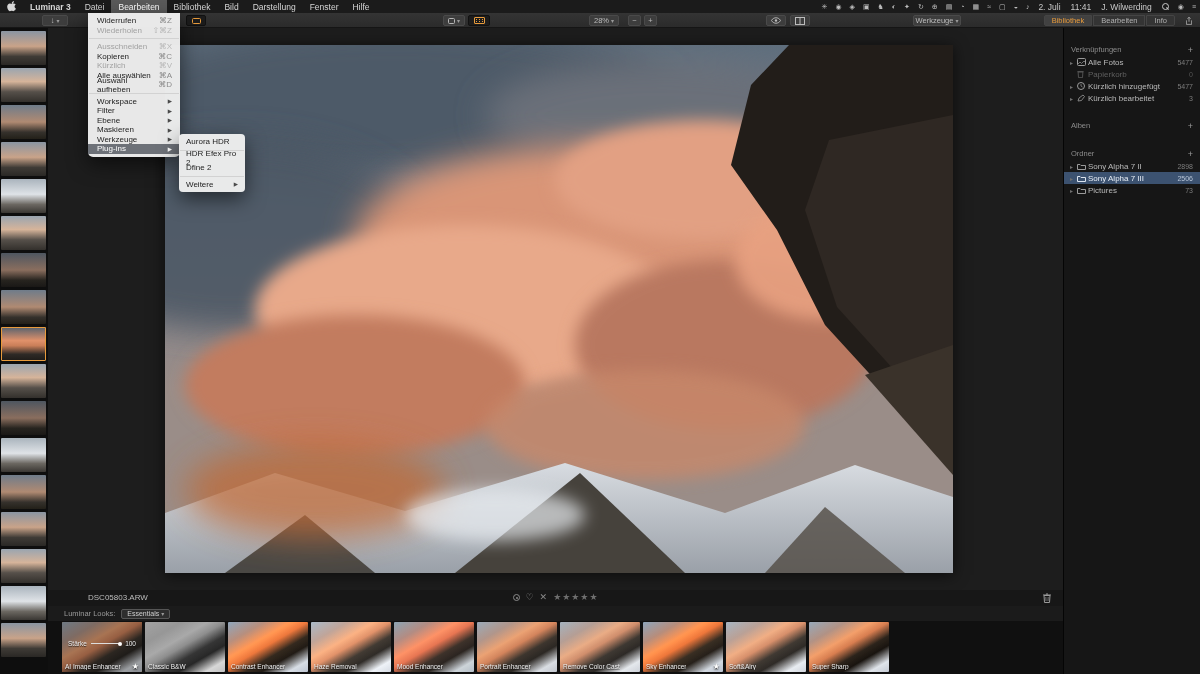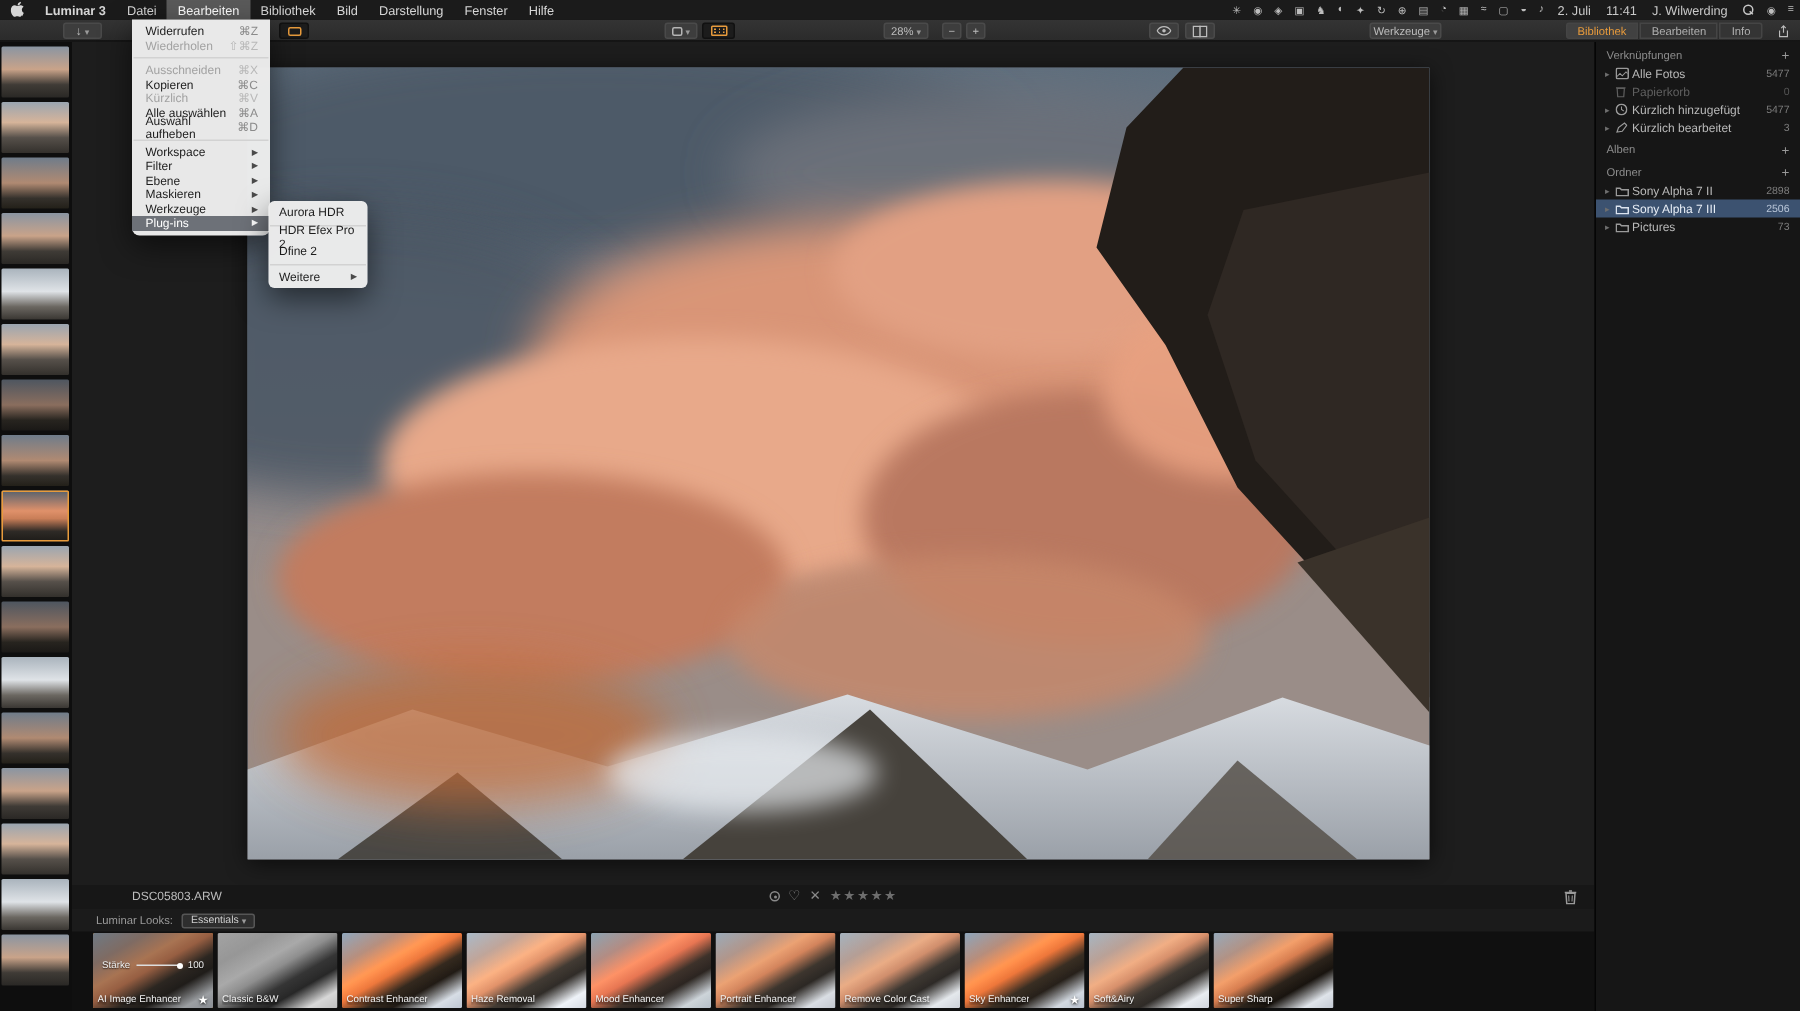--- a/index.html
+++ b/index.html
@@ -111,7 +111,7 @@
   #rightpanel { position:absolute; left:1063px; top:28px; width:137px; height:646px;
     background:#161616; border-left:1px solid #050505; color:#b9b9b9; font-size:8px; }
   .rp-header { display:flex; align-items:center; height:13px; padding:0 7px; color:#8c8c8c;
-    font-size:7.5px; margin-top:2px; }
+    font-size:7.5px; margin-top:15px; }
   .rp-plus { margin-left:auto; color:#9a9a9a; font-size:9px; }
   .rp-row { display:flex; align-items:center; height:12px; padding:0 7px 0 6px; white-space:nowrap; }
   .rp-row .dis { width:7px; color:#6f6f6f; font-size:6px; }

